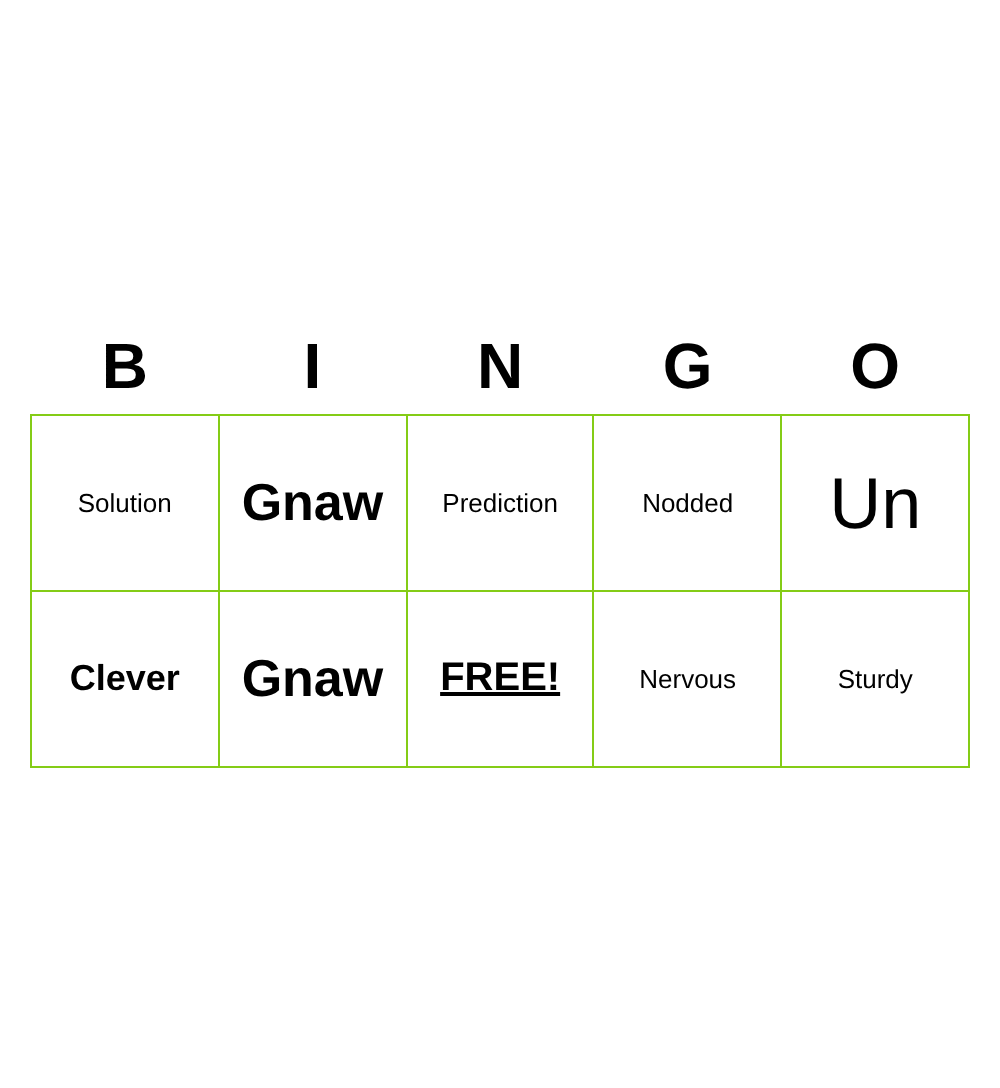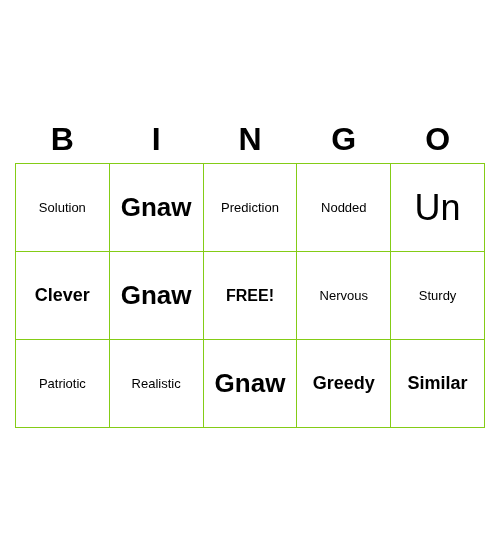--- a/index.html
+++ b/index.html
@@ -58,8 +58,9 @@
     }
 
     .cell-free {
-      font-size: 16px;
+      font-size: 20px;
       font-weight: bold;
+      text-decoration: underline;
     }
 
     .cell-un {

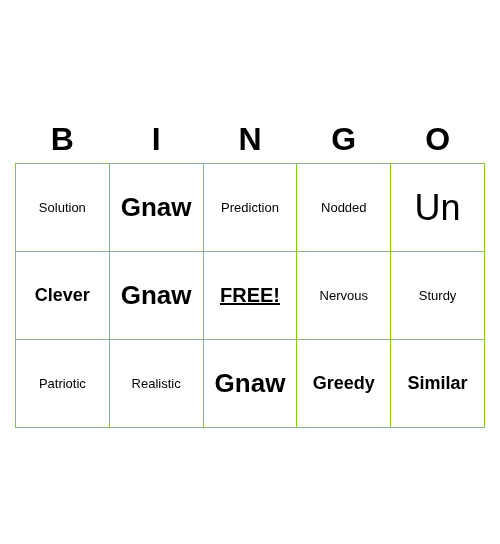--- a/index.html
+++ b/index.html
@@ -96,13 +96,6 @@
         <td class="cell-small">Nervous</td>
         <td class="cell-small">Sturdy</td>
       </tr>
-      <tr>
-        <td class="cell-small">Patriotic</td>
-        <td class="cell-small">Realistic</td>
-        <td class="cell-large">Gnaw</td>
-        <td class="cell-medium">Greedy</td>
-        <td class="cell-medium">Similar</td>
-      </tr>
     </tbody>
 </table>
 

